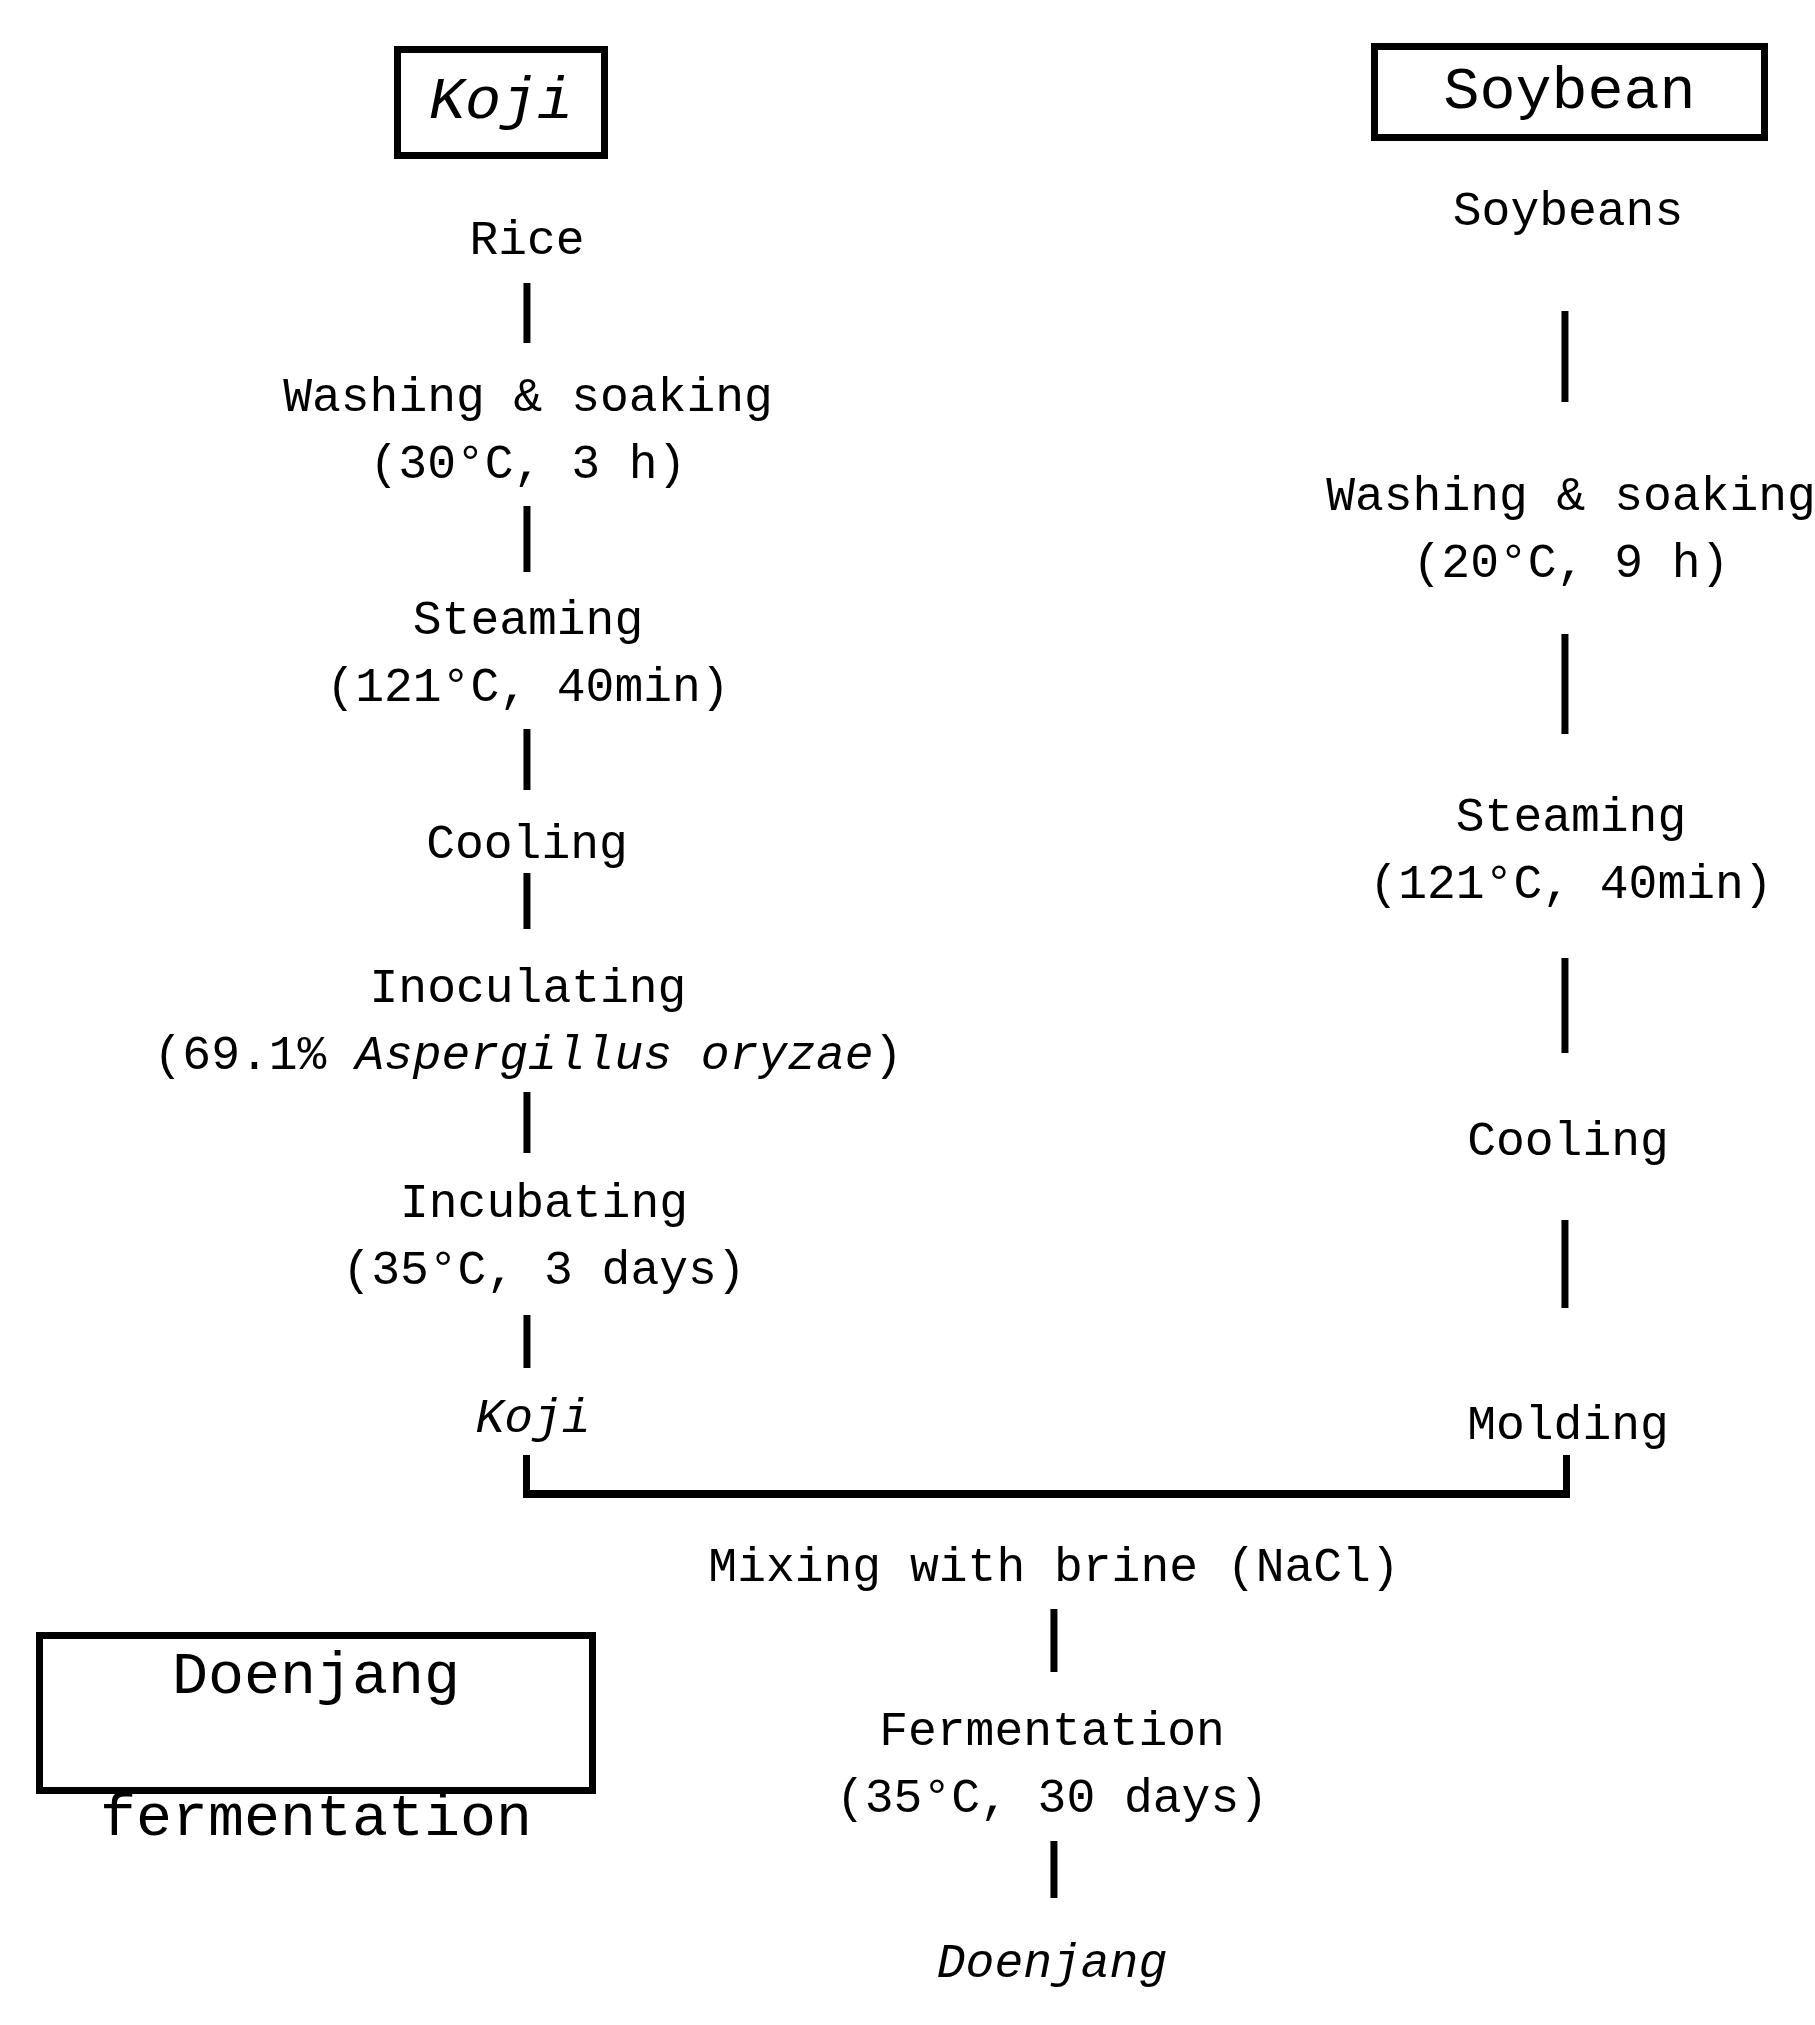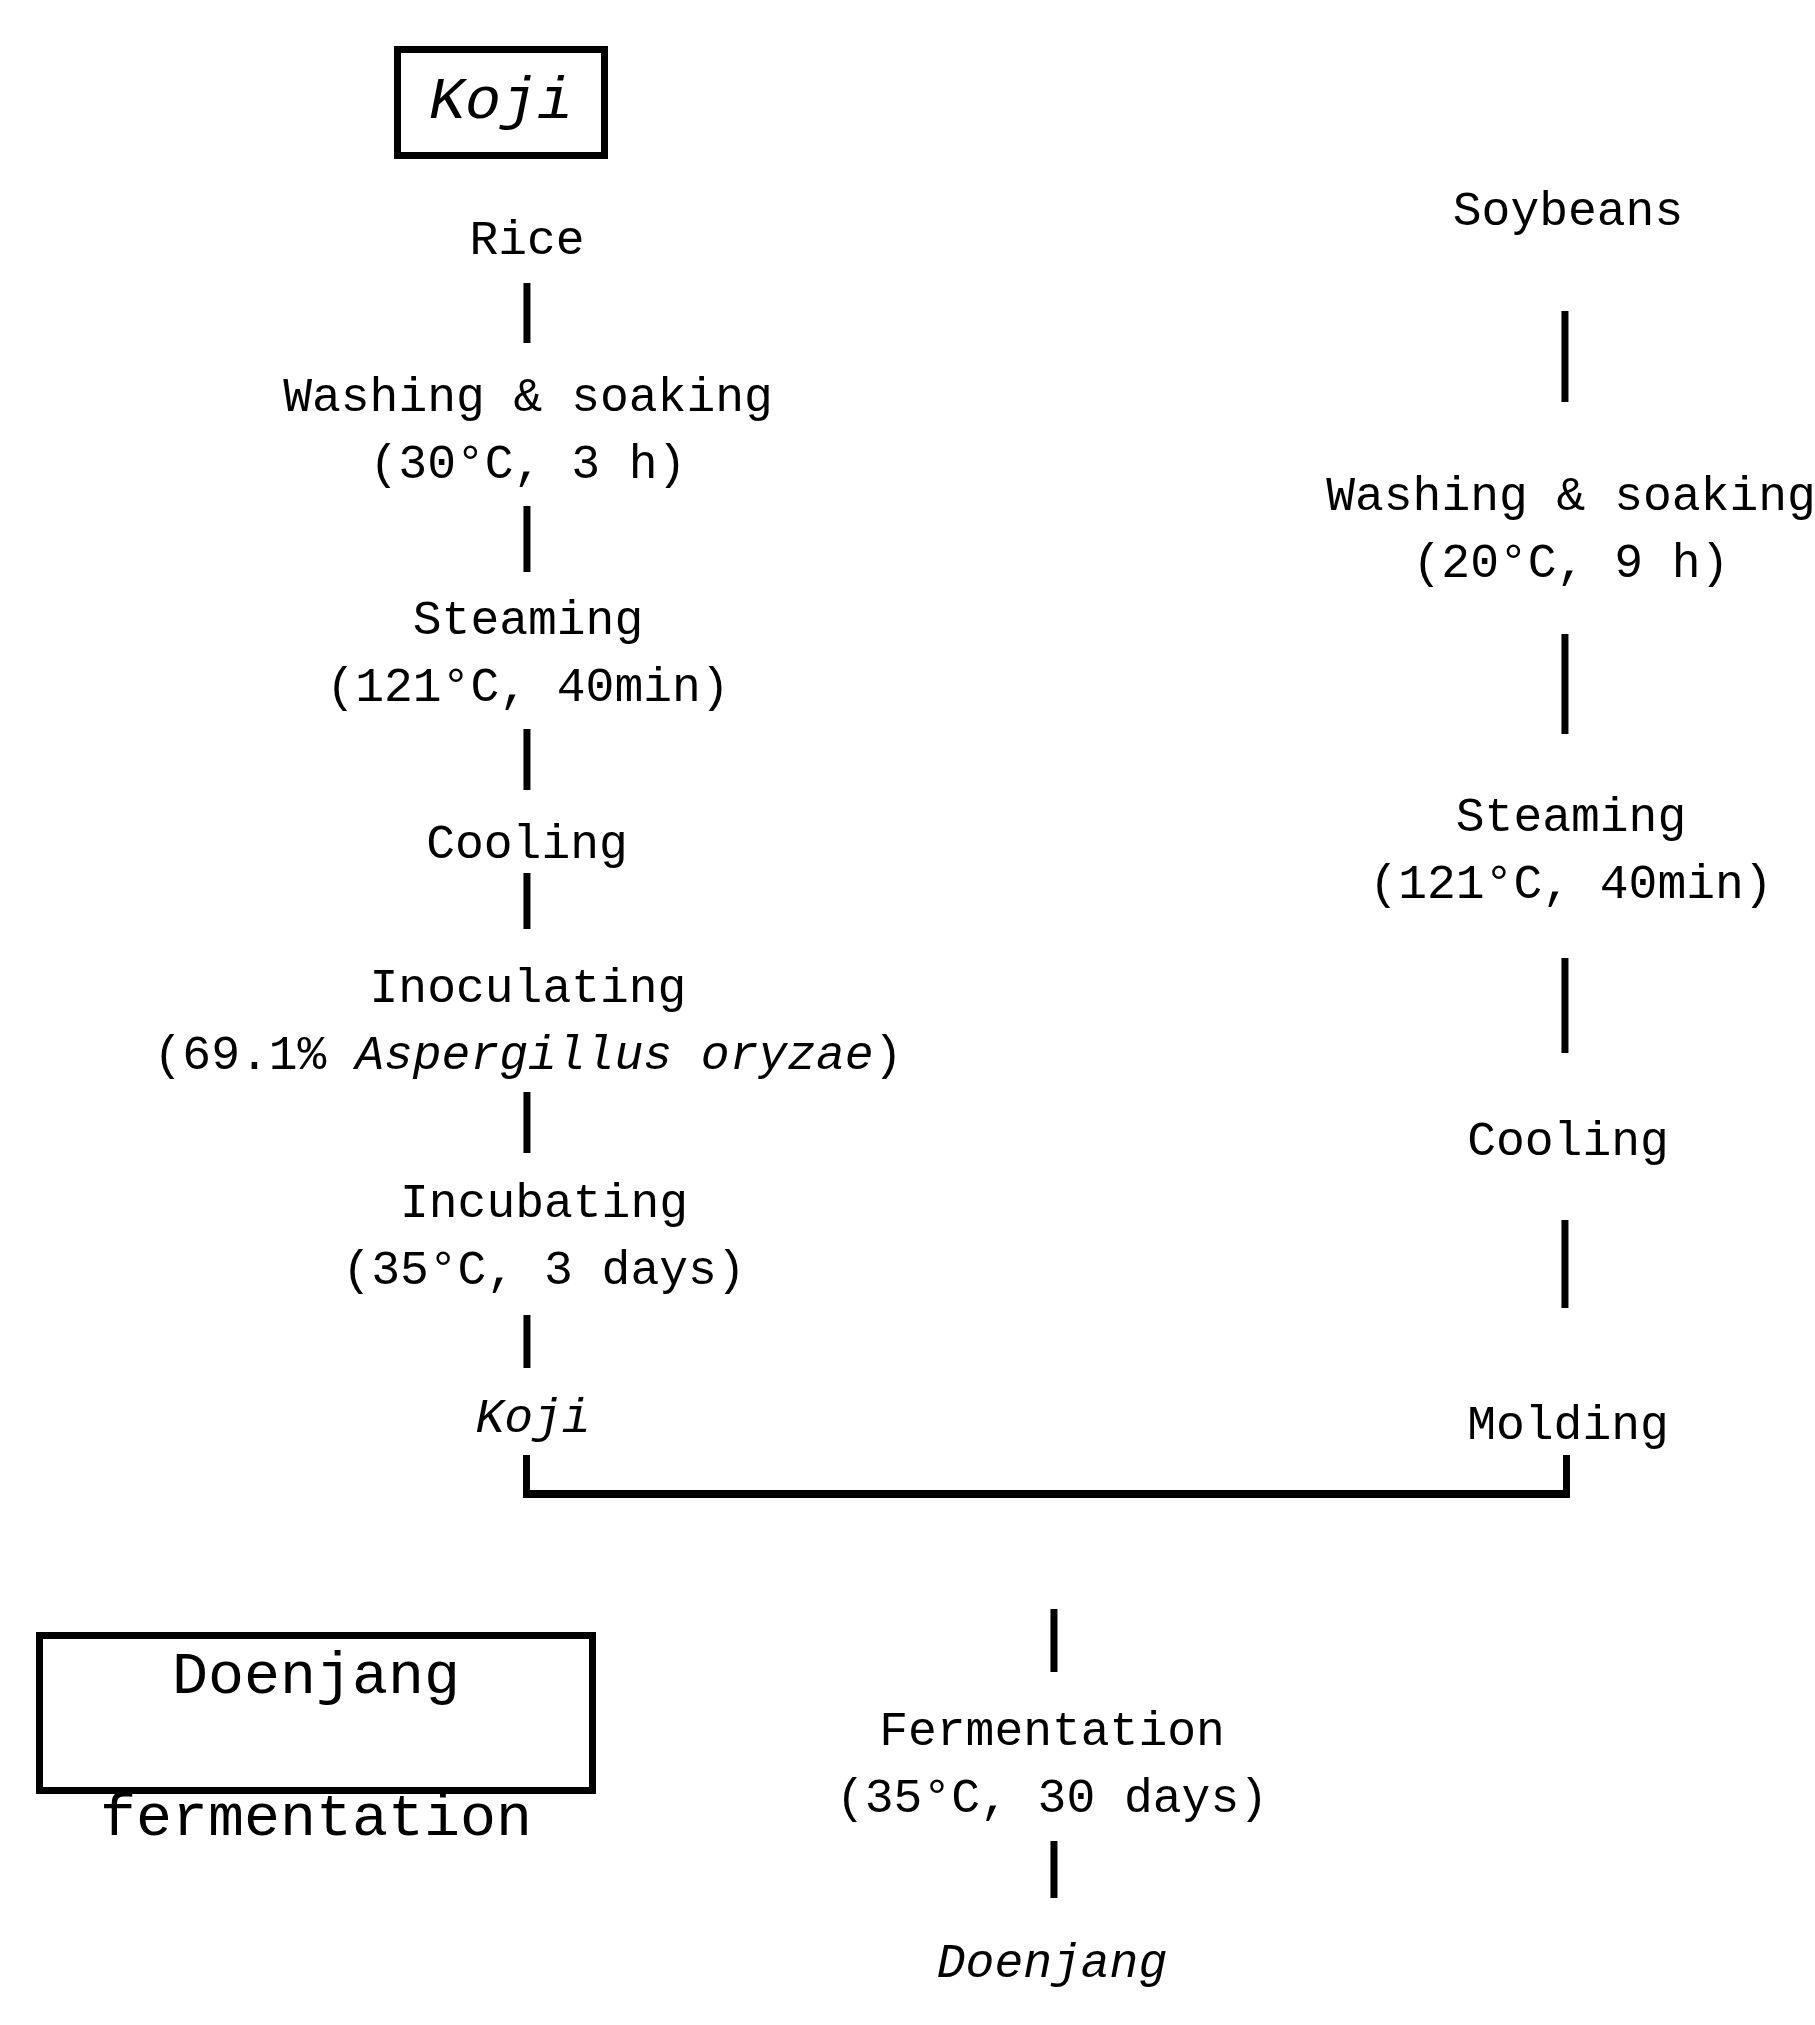--- a/index.html
+++ b/index.html
@@ -102,6 +102,9 @@
     <div>Koji</div>
   </div>
 
+  <div class="box" style="left:1371px;top:43px;width:397px;height:98px;">
+    <span class="box-label">Soybean</span>
+  </div>
 
   <div class="node" style="left:1568px;top:179px;">
     <div>Soybeans</div>

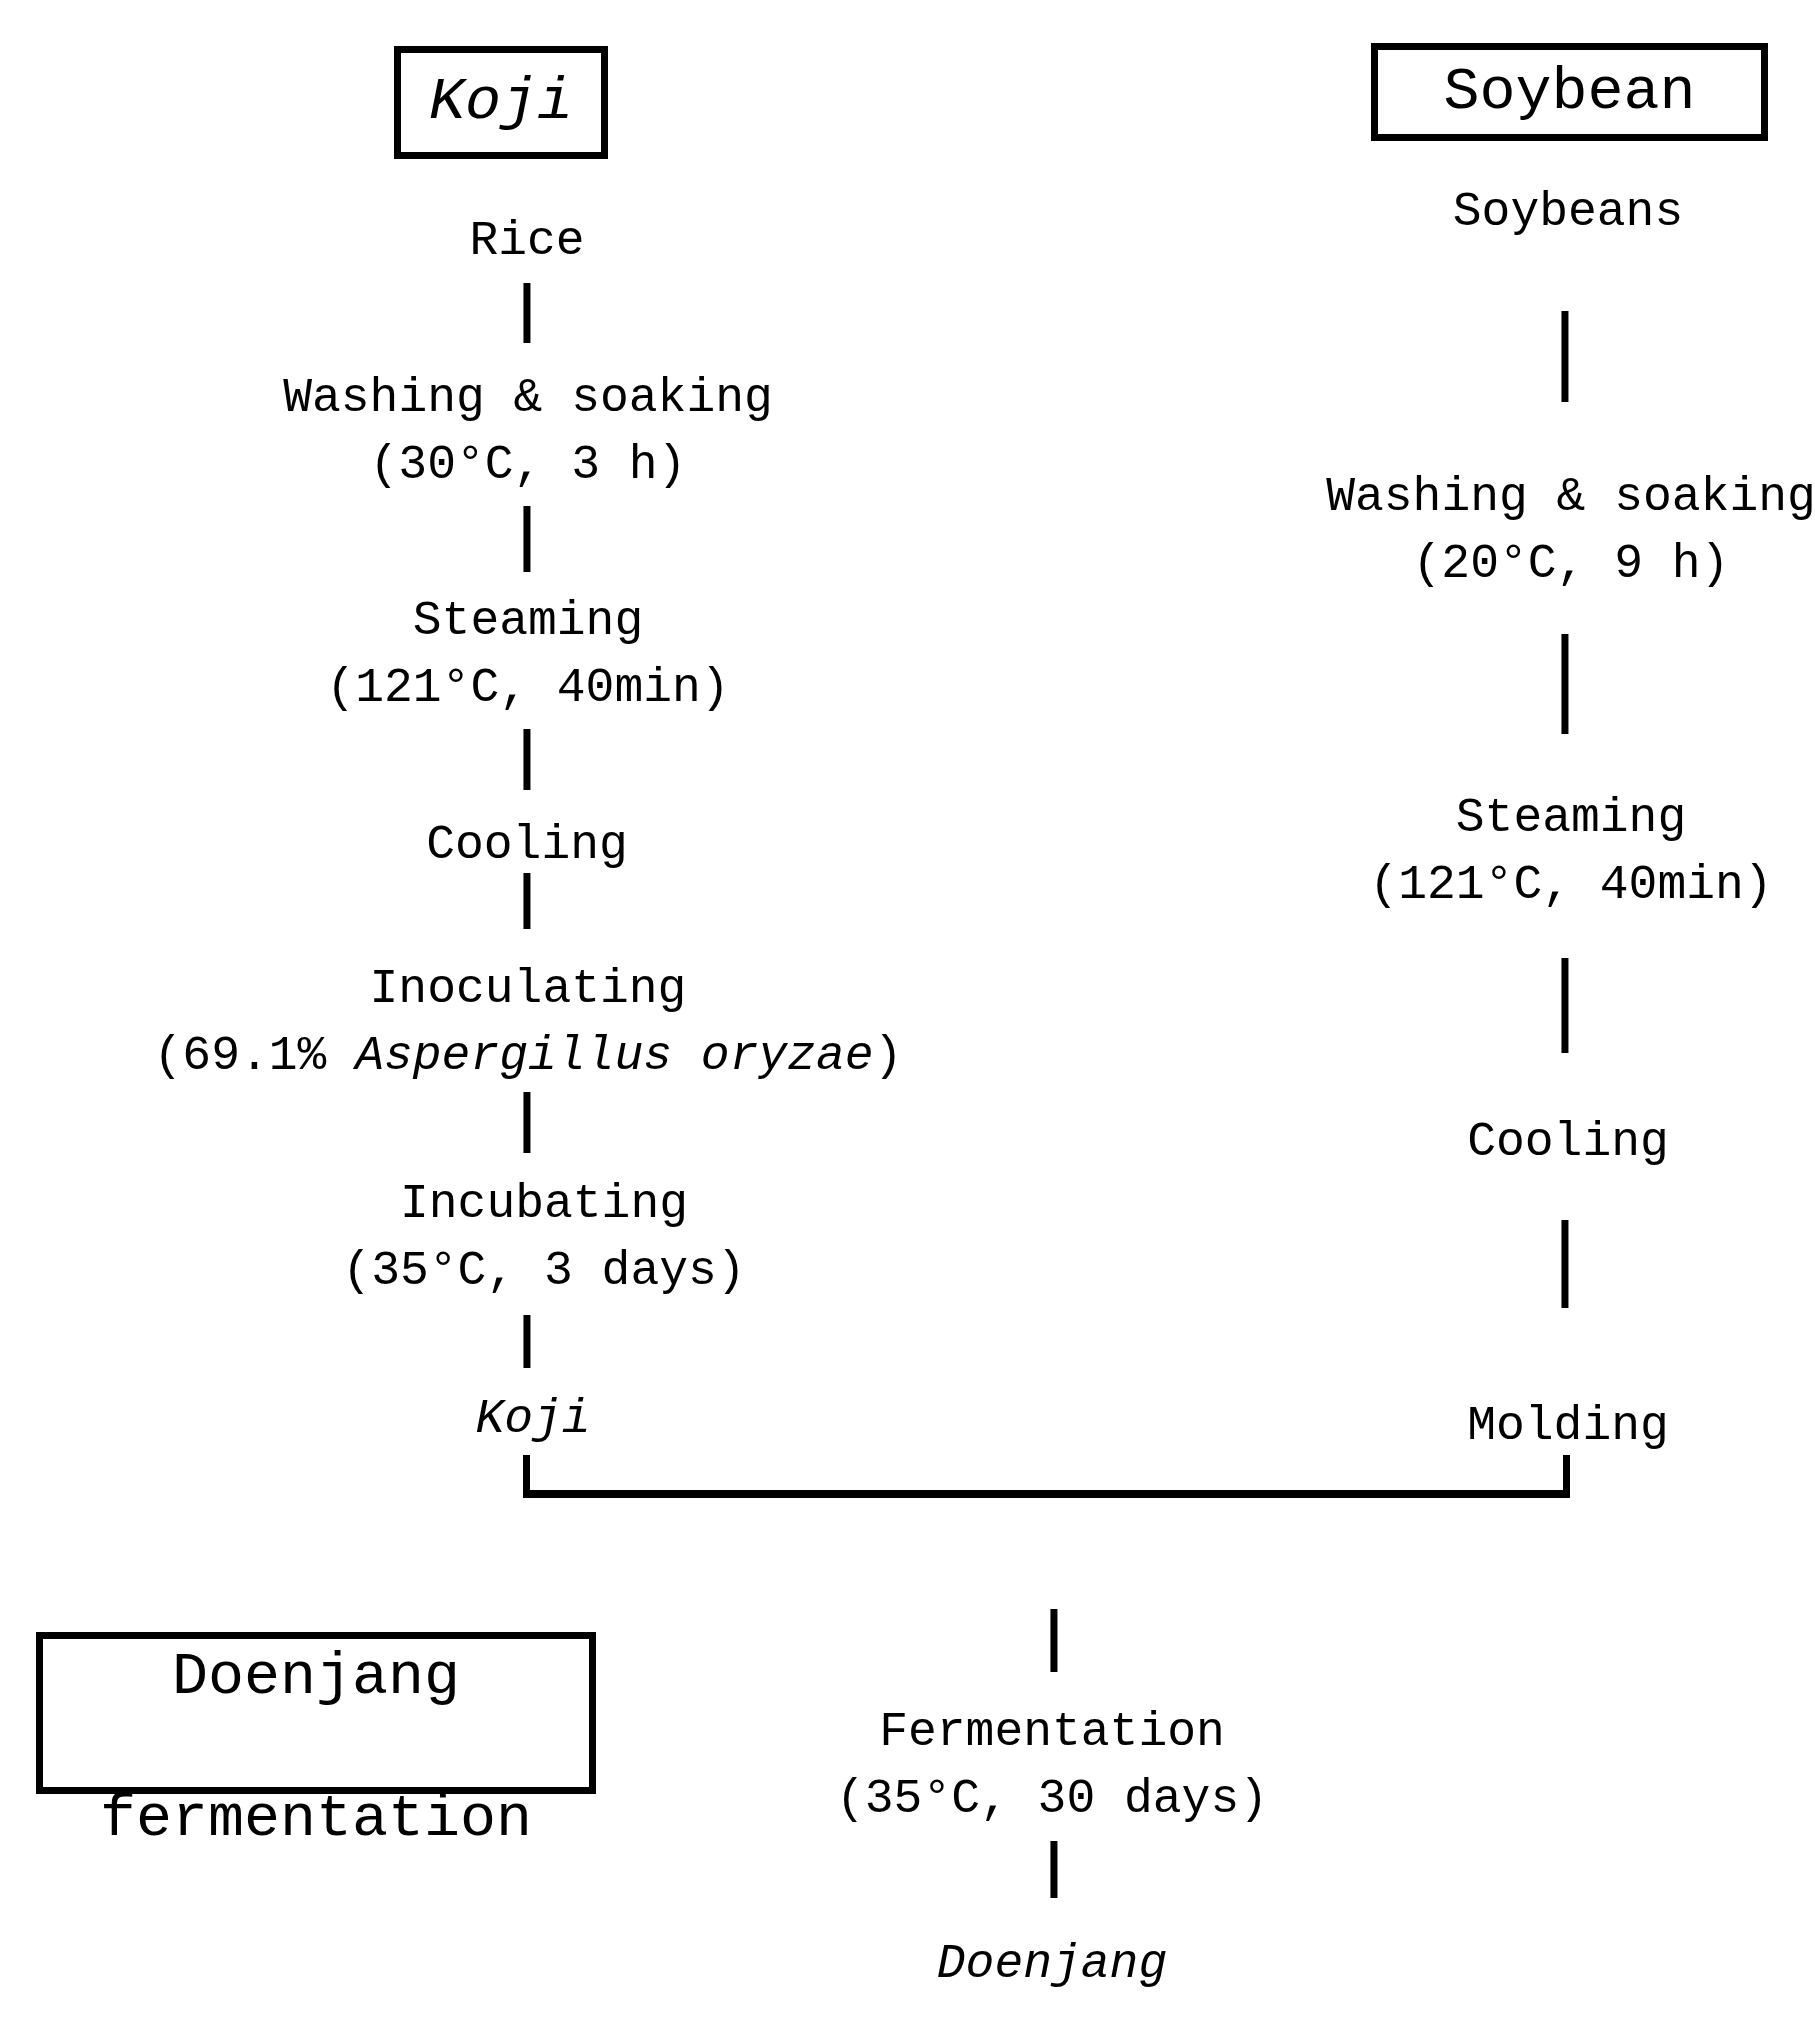--- a/index.html
+++ b/index.html
@@ -138,6 +138,9 @@
 
   <div class="merge" style="left:523px;top:1455px;width:1047px;height:43px;"></div>
 
+  <div class="node" style="left:1054px;top:1535px;">
+    <div>Mixing with brine (NaCl)</div>
+  </div>
 
   <div class="vline" style="left:1054px;top:1609px;height:63px;"></div>
 

